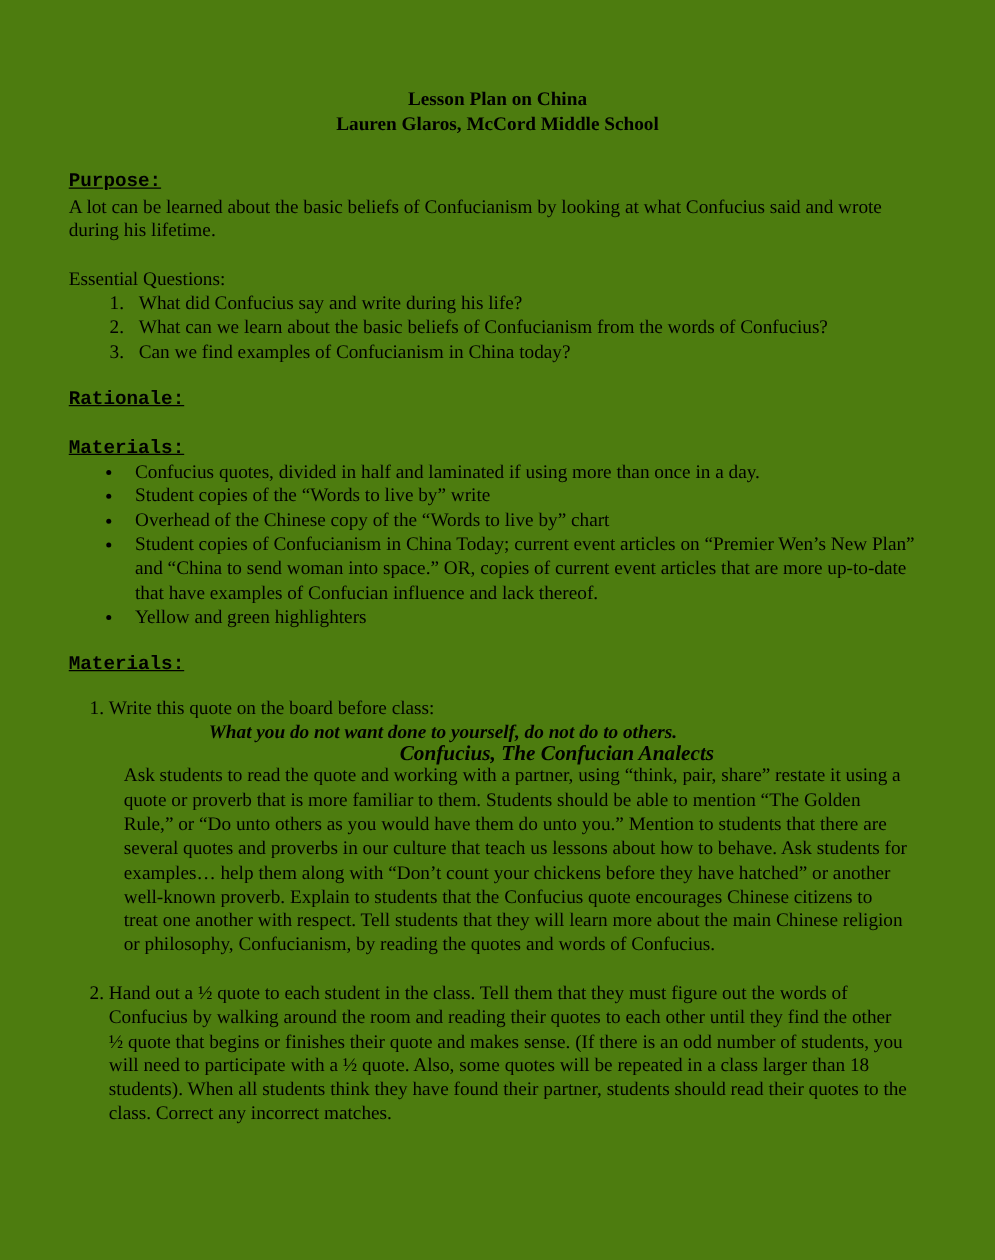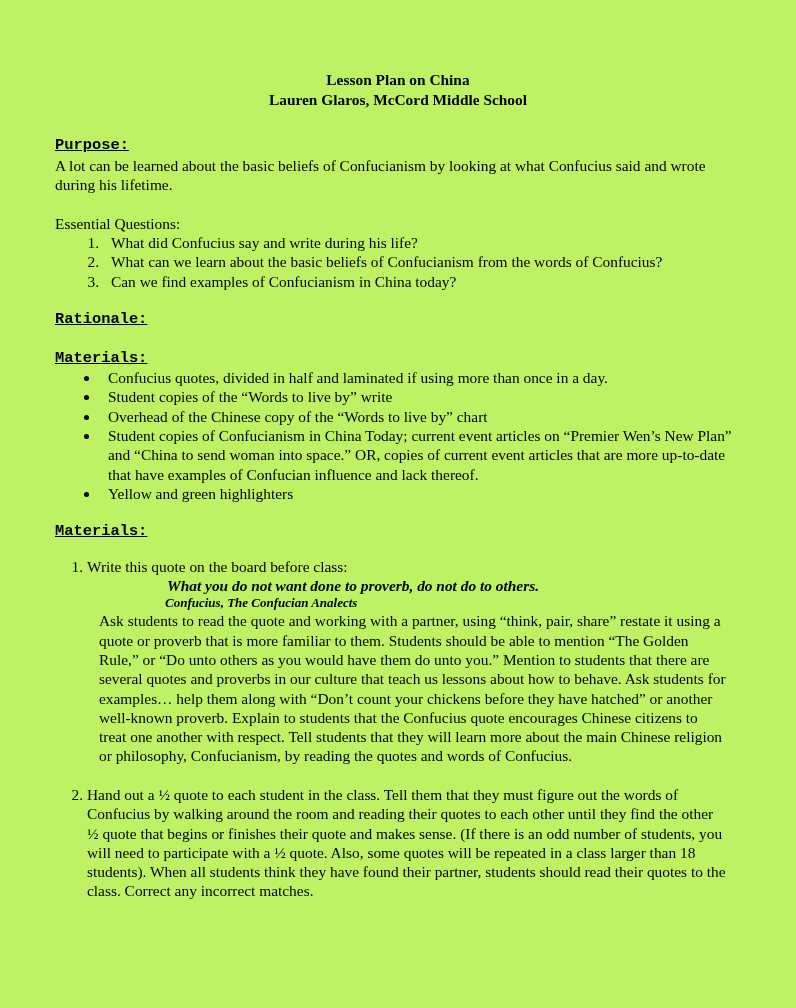--- a/index.html
+++ b/index.html
@@ -18,7 +18,7 @@
     position: relative;
     width: 796px;
     height: 1008px;
-    background: #bef264;
+    background: #4d7c0f;
     box-sizing: border-box;
     padding: 70px 76px 0 55px;
   }

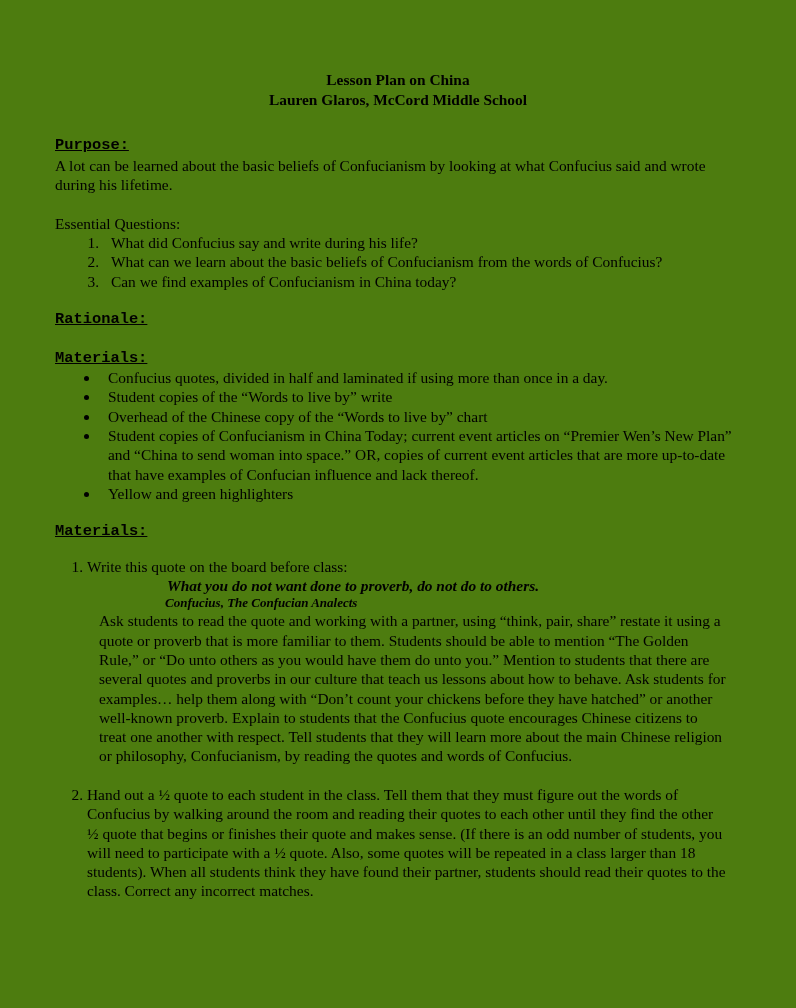--- a/index.html
+++ b/index.html
@@ -170,7 +170,7 @@
     <ol class="act-list">
       <li>
         <div class="act-body">Write this quote on the board before class:</div>
-        <div class="quote-line">What you do not want done to proverb, do not do to others.</div>
+        <div class="quote-line">What you do not want done to yourself, do not do to others.</div>
         <div class="quote-attrib">Confucius, The Confucian Analects</div>
         <div class="act-cont">Ask students to read the quote and working with a partner, using “think, pair, share” restate it using a quote or proverb that is more familiar to them.  Students should be able to mention “The Golden Rule,” or “Do unto others as you would have them do unto you.”  Mention to students that there are several quotes and proverbs in our culture that teach us lessons about how to behave.  Ask students for examples… help them along with “Don’t count your chickens before they have hatched” or another well-known proverb.  Explain to students that the Confucius quote encourages Chinese citizens to treat one another with respect.  Tell students that they will learn more about the main Chinese religion or philosophy, Confucianism, by reading the quotes and words of Confucius.</div>
       </li>

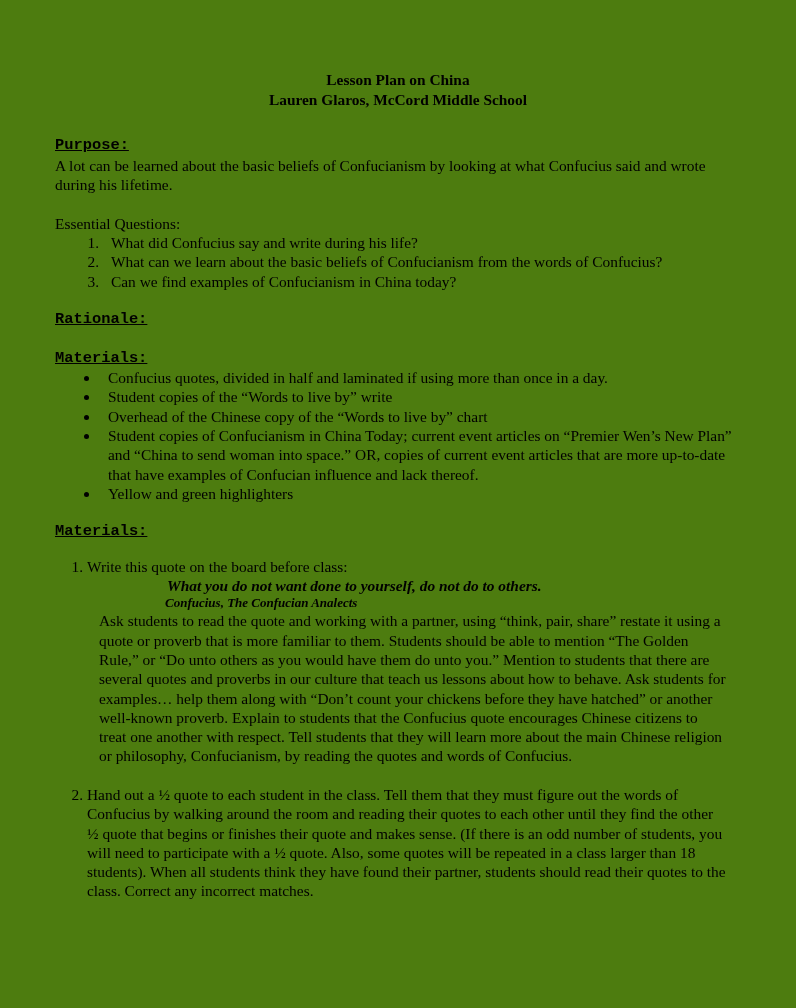--- a/index.html
+++ b/index.html
@@ -107,9 +107,10 @@
   .quote-attrib {
     font-weight: bold;
     font-style: italic;
-    font-size: 13px;
+    font-size: 17px;
     margin: 0 0 0 78px;
     line-height: 16px;
+    text-align: center;
   }
   .act-cont {
     margin: 0 0 0 12px;

